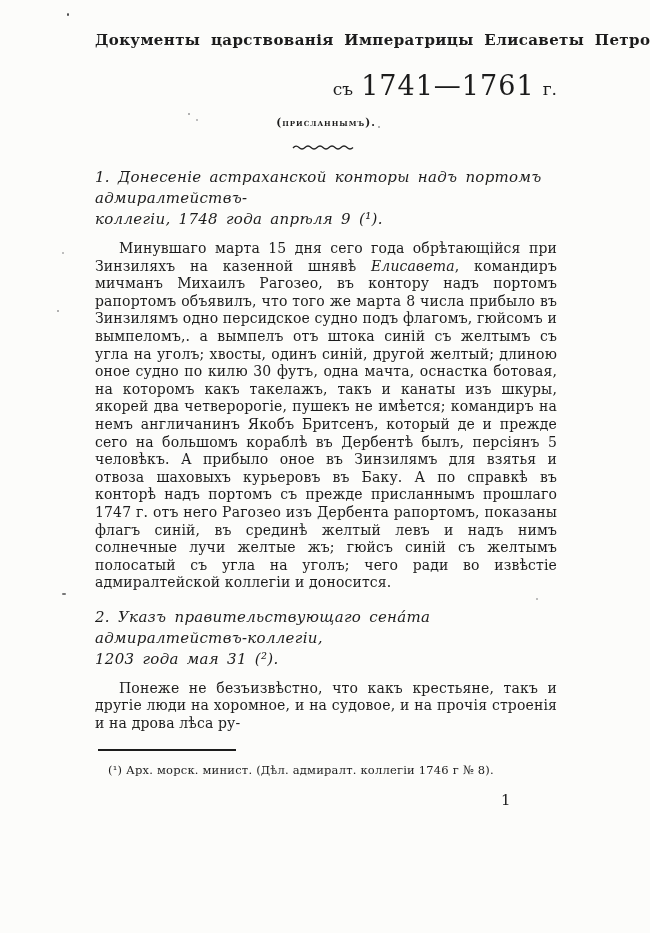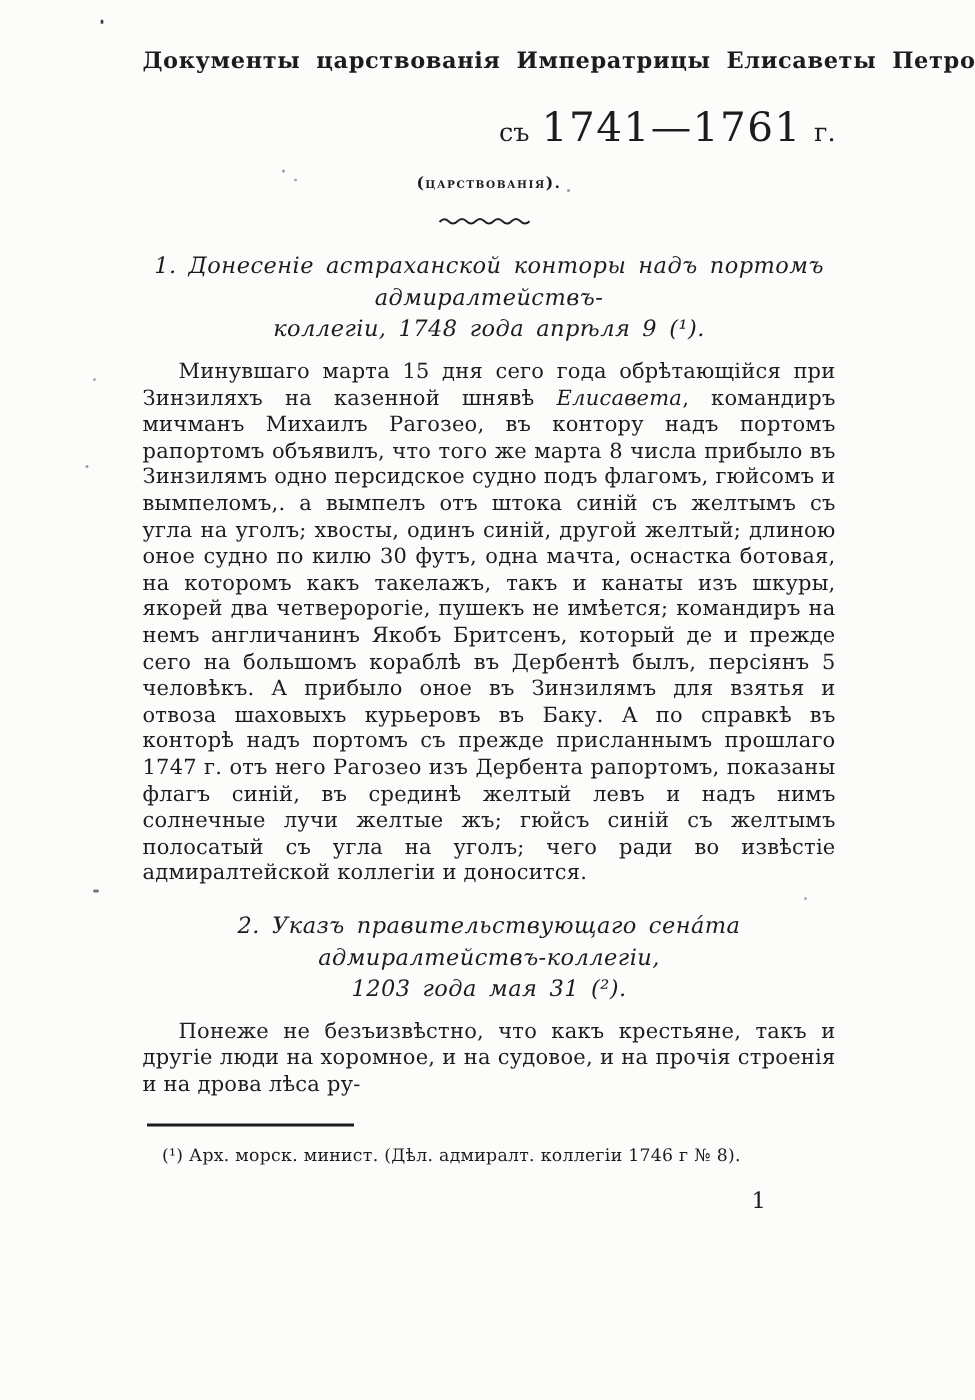--- a/index.html
+++ b/index.html
@@ -125,7 +125,7 @@
       <span class="dr-small">г.</span>
     </div>
 
-    <div class="continuation">(царствованія).</div>
+    <div class="continuation">(присланнымъ).</div>
 
     <svg class="wavy" width="70" height="9" viewBox="0 0 70 9">
       <path d="M2,5 q3,-3.5 6,-0.5 t6,0 t6,0 t6,0 t6,0 t6,0 t6,0 t6,0 t6,0 t6,0" fill="none" stroke="#222" stroke-width="1.3"></path>

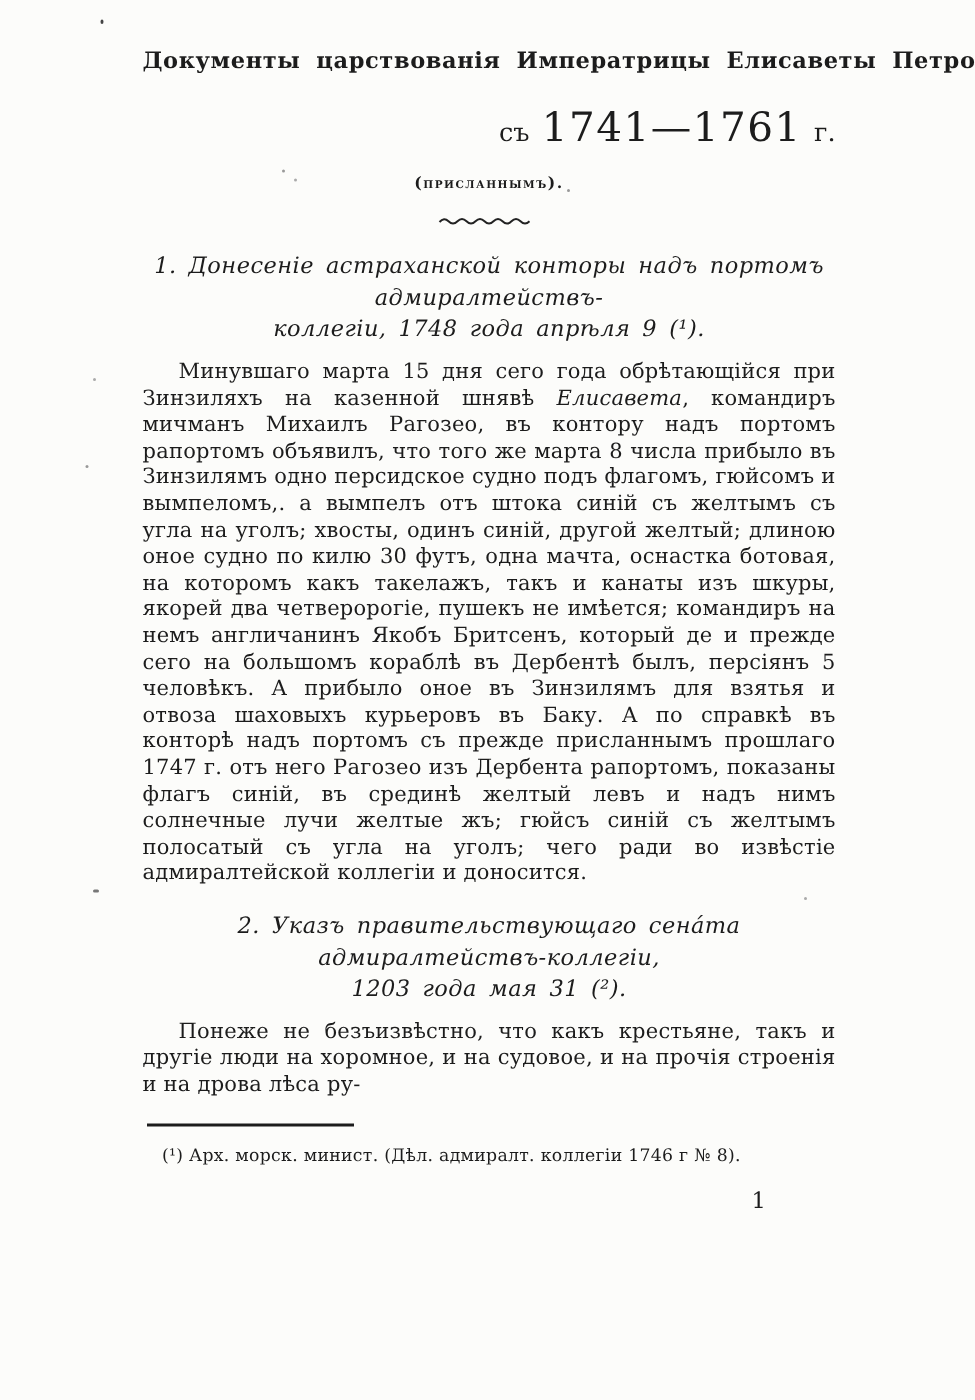--- a/index.html
+++ b/index.html
@@ -62,7 +62,6 @@
     font-style: italic;
     font-size: 15px;
     line-height: 21px;
-    text-align: center;
     letter-spacing: 0.3px;
     word-spacing: 3px;
   }

